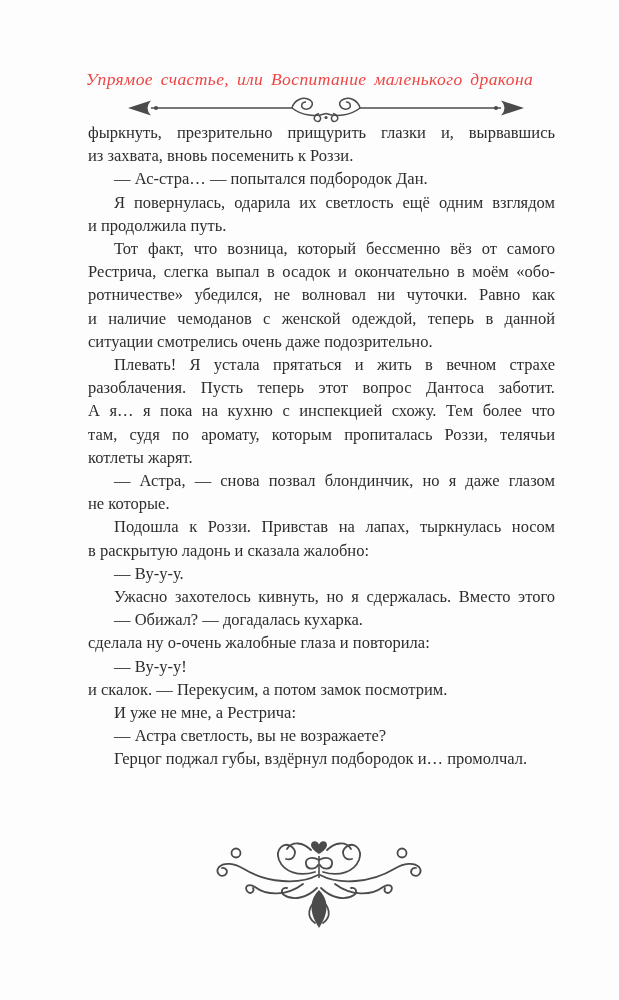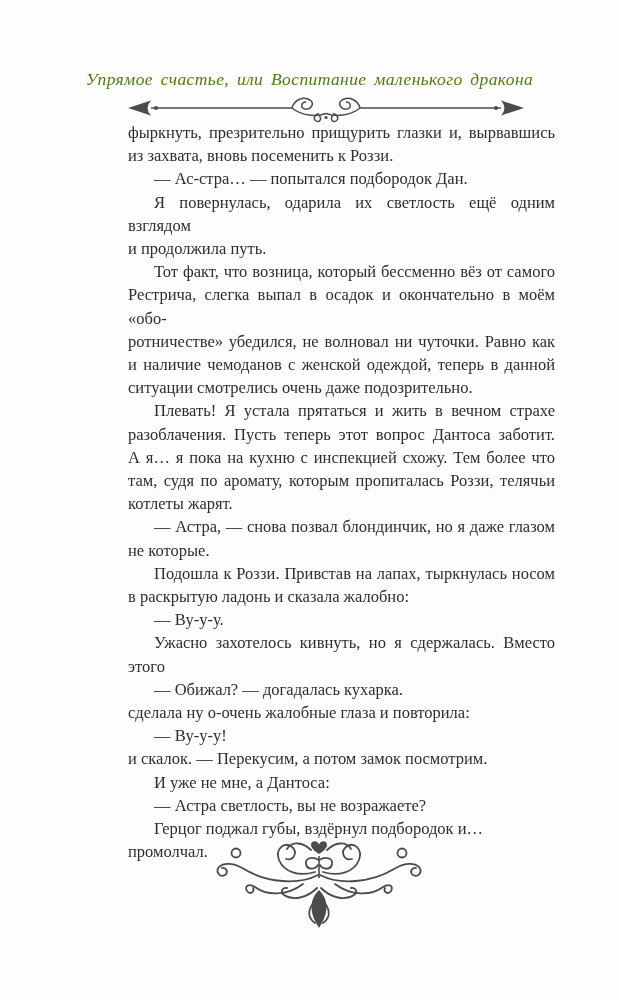--- a/index.html
+++ b/index.html
@@ -25,7 +25,7 @@
     font-size: 17.5px;
     letter-spacing: 0.4px;
     word-spacing: 3px;
-    color: #4d7c0f;
+    color: #ef4444;
   }
   .divider {
     position: absolute;

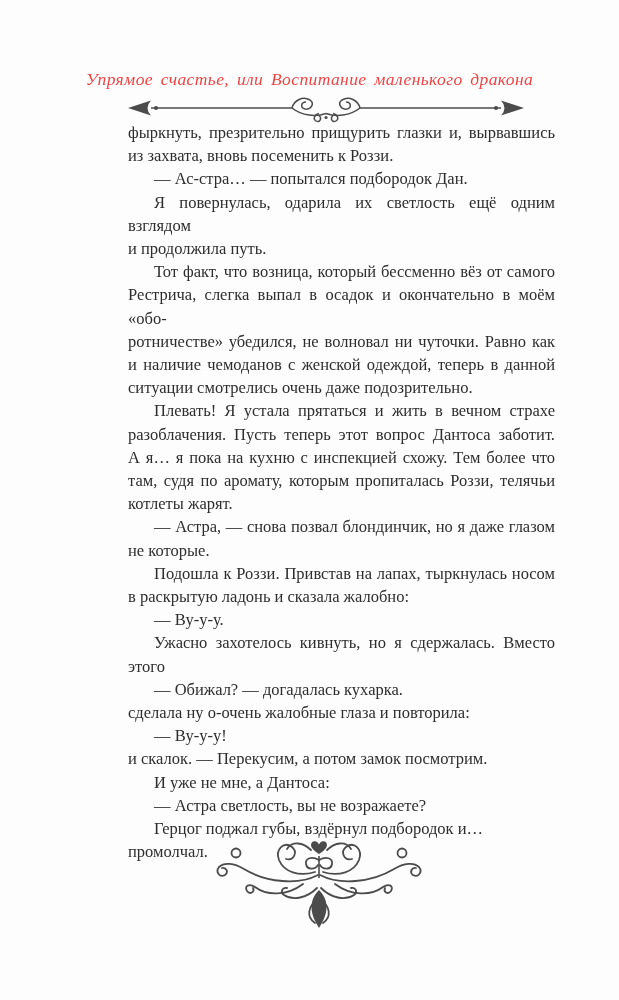--- a/index.html
+++ b/index.html
@@ -41,7 +41,7 @@
     line-height: 23.2px;
     color: #2d2d2d;
   }
-  .line { text-align: left; margin-left: 40px; }
+  .line { text-align: left; }
   .line.fill { text-align: justify; text-align-last: justify; }
   .line.indent { text-indent: 26px; }
   .flourish {

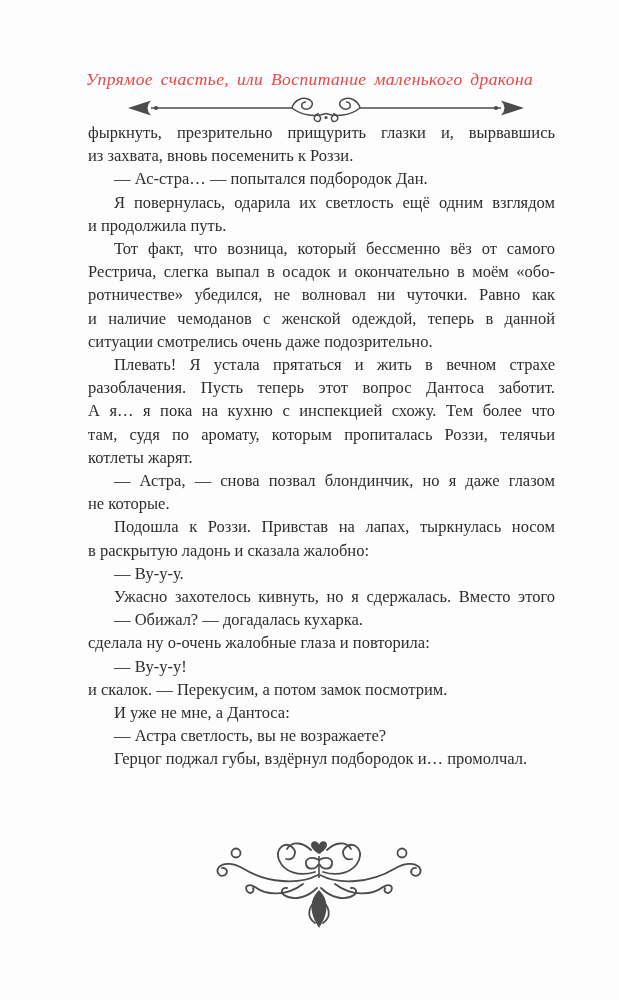--- a/index.html
+++ b/index.html
@@ -99,7 +99,7 @@
       <div class="line">сделала ну о-очень жалобные глаза и повторила:</div>
       <div class="line indent">— Ву-у-у!</div>
       <div class="line">и скалок. — Перекусим, а потом замок посмотрим.</div>
-      <div class="line indent">И уже не мне, а Дантоса:</div>
+      <div class="line indent">И уже не мне, а Рестрича:</div>
       <div class="line indent">— Астра светлость, вы не возражаете?</div>
       <div class="line indent">Герцог поджал губы, вздёрнул подбородок и… промолчал.</div>
     </div>

